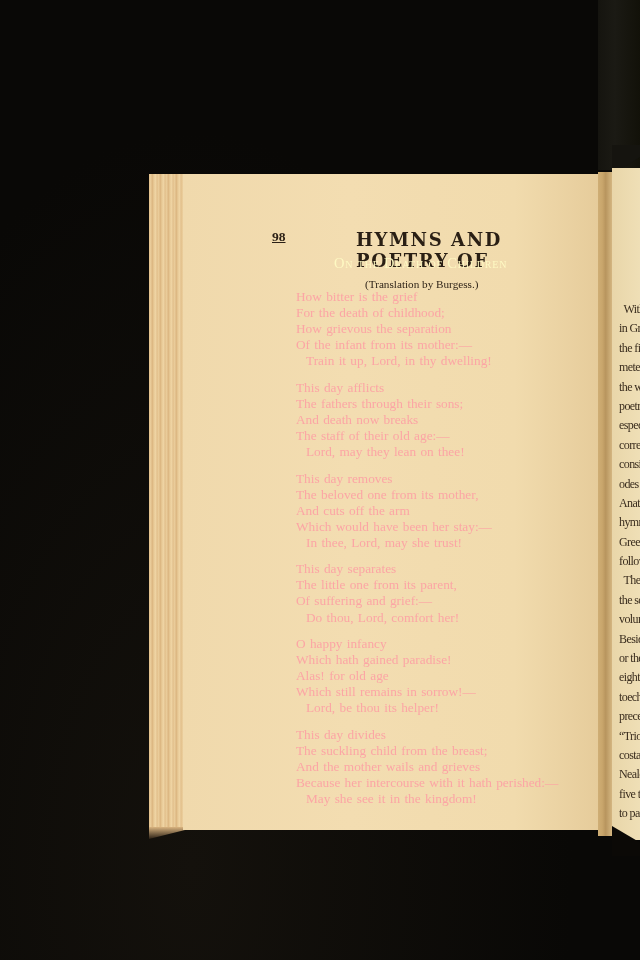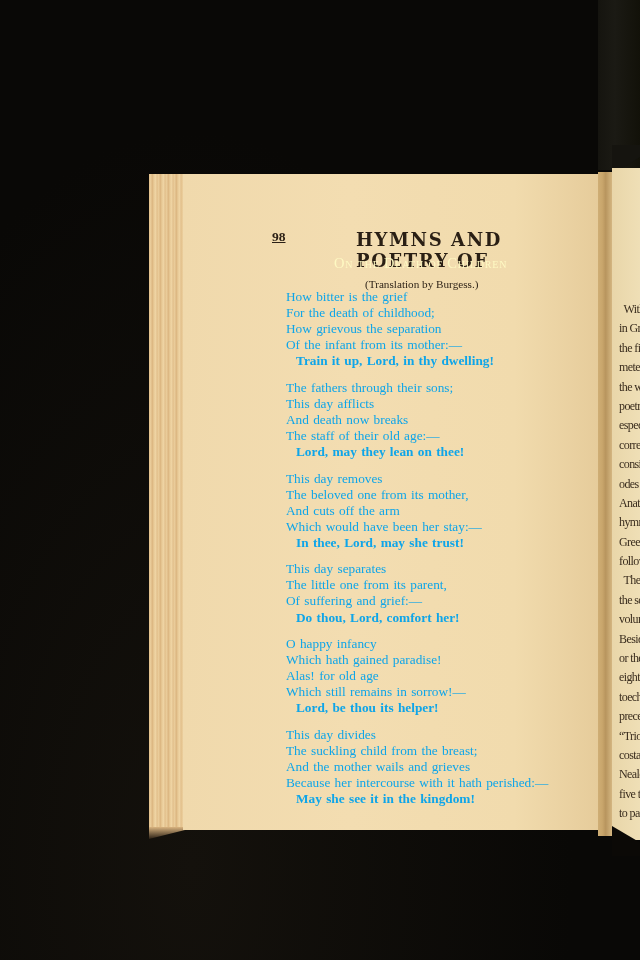--- a/index.html
+++ b/index.html
@@ -81,8 +81,8 @@
     font-size: 11.2px; color: #2a1f14;
   }
   .poem {
-    position: absolute; left: 286px; top: 289px; width: 300px;
-    font-size: 13.3px; color: #0ea5e9; line-height: 16.1px;
+    position: absolute; left: 296px; top: 289px; width: 300px;
+    font-size: 13.3px; color: #fca5a5; line-height: 16.1px;
     word-spacing: 1px;
   }
   .stanza { margin-bottom: 10.3px; }

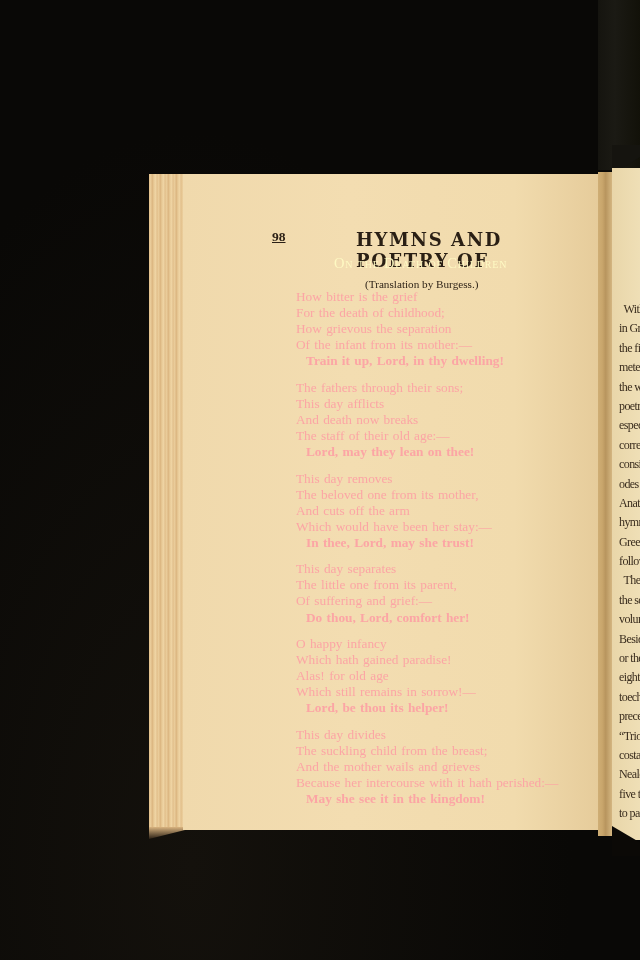--- a/index.html
+++ b/index.html
@@ -87,7 +87,7 @@
   }
   .stanza { margin-bottom: 10.3px; }
   .line { height: 16.1px; white-space: nowrap; }
-  .line.indent { padding-left: 10px; font-weight: bold; }
+  .line.indent { padding-left: 10px; }
 </style>
 </head>
 <body>

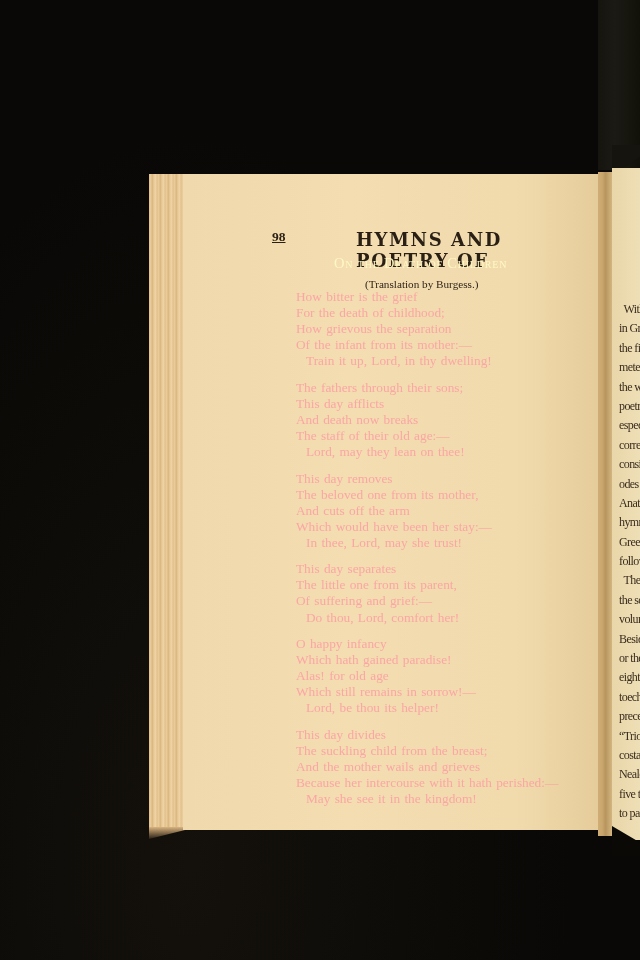--- a/index.html
+++ b/index.html
@@ -148,8 +148,8 @@
       <div class="line indent">Train it up, Lord, in thy dwelling!</div>
     </div>
     <div class="stanza">
+      <div class="line">This day afflicts</div>
       <div class="line">The fathers through their sons;</div>
-      <div class="line">This day afflicts</div>
       <div class="line">And death now breaks</div>
       <div class="line">The staff of their old age:—</div>
       <div class="line indent">Lord, may they lean on thee!</div>

